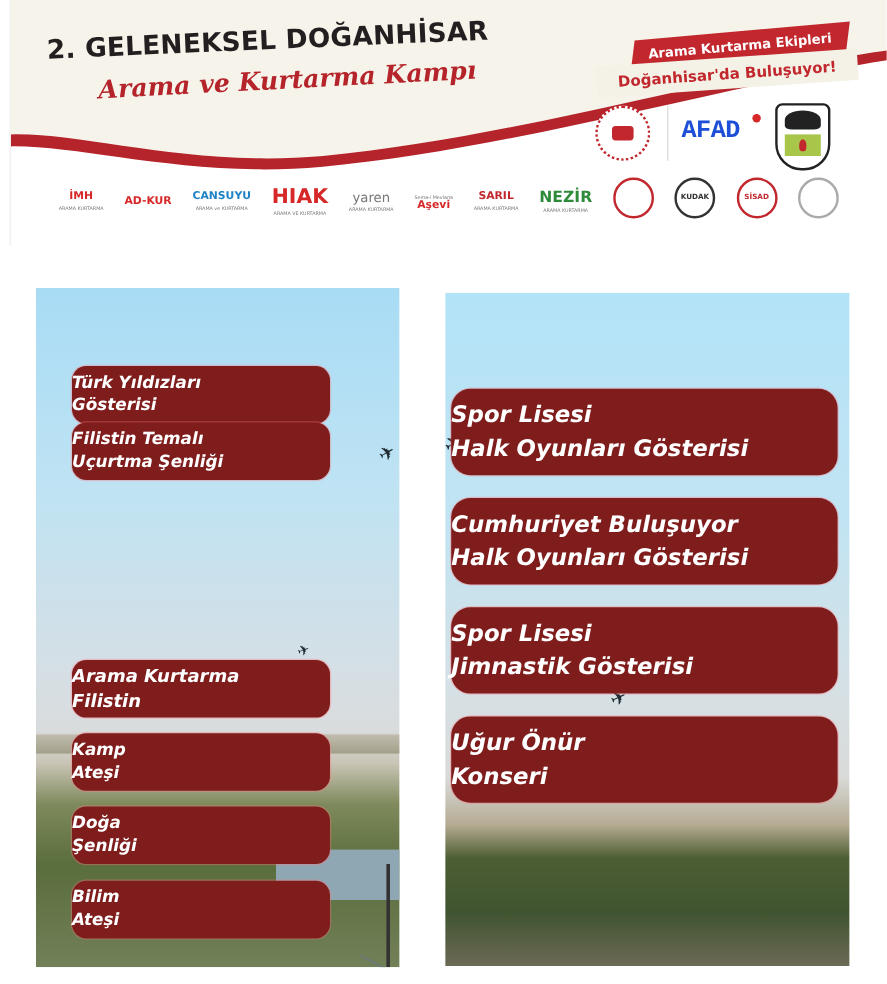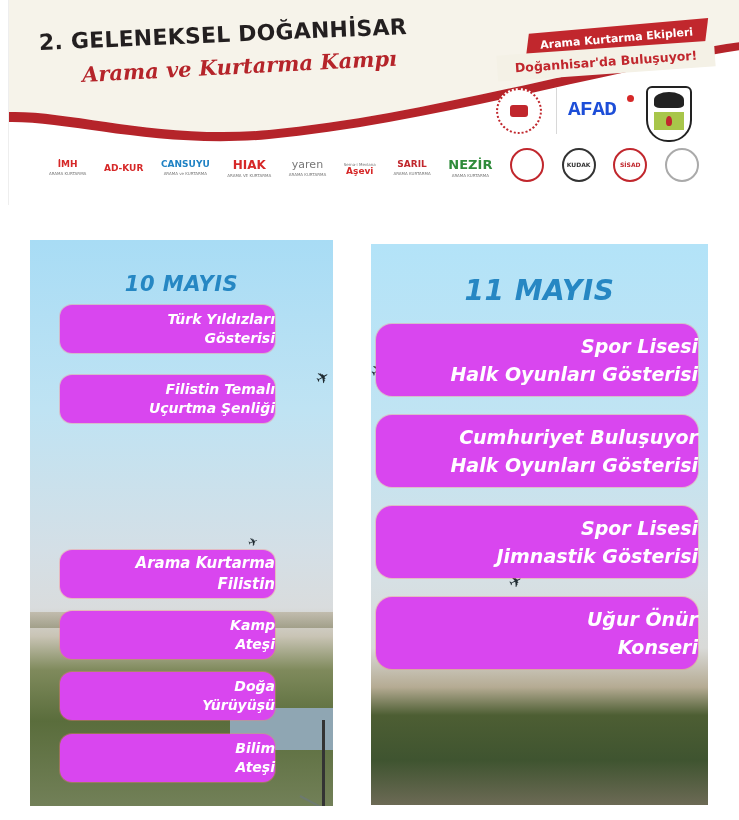--- a/index.html
+++ b/index.html
@@ -211,7 +211,7 @@
       <span class="s-sub">ARAMA ve KURTARMA</span>
     </div>
     <div class="sponsor">
-      <span class="s-text" style="color:#d62828;font-size:12px">HIAK</span>
+      <span class="s-text" style="color:#d62828;font-size:17px">HIAK</span>
       <span class="s-sub">ARAMA VE KURTARMA</span>
     </div>
     <div class="sponsor">

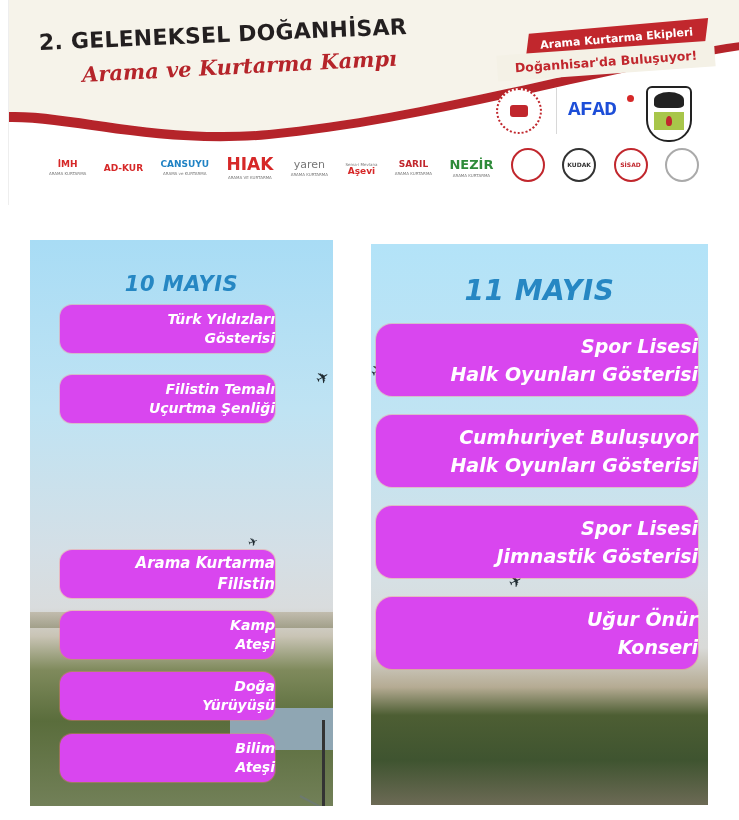--- a/index.html
+++ b/index.html
@@ -250,7 +250,6 @@
   <div class="plane" style="left:286px;top:130px;transform:rotate(-30deg)">✈</div>
   <div class="plane" style="left:218px;top:296px;font-size:12px;transform:rotate(-20deg)">✈</div>
 
-  <div class="day-title">10 MAYIS</div>
 
   <div class="event" style="top:65px">
     <span>Türk Yıldızları</span>

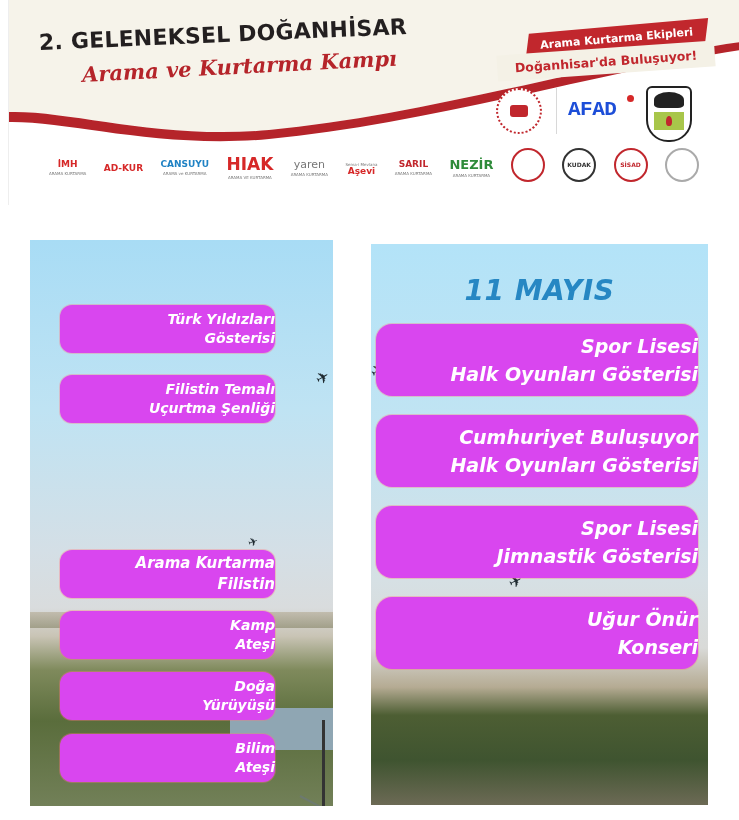--- a/index.html
+++ b/index.html
@@ -282,7 +282,6 @@
   <div class="plane" style="left:0px;top:118px;font-size:18px;transform:rotate(-30deg)">✈</div>
   <div class="plane" style="left:138px;top:330px;font-size:16px;transform:rotate(-25deg)">✈</div>
 
-  <div class="day-title">11 MAYIS</div>
 
   <div class="event" style="top:80px">
     <span>Spor Lisesi</span>

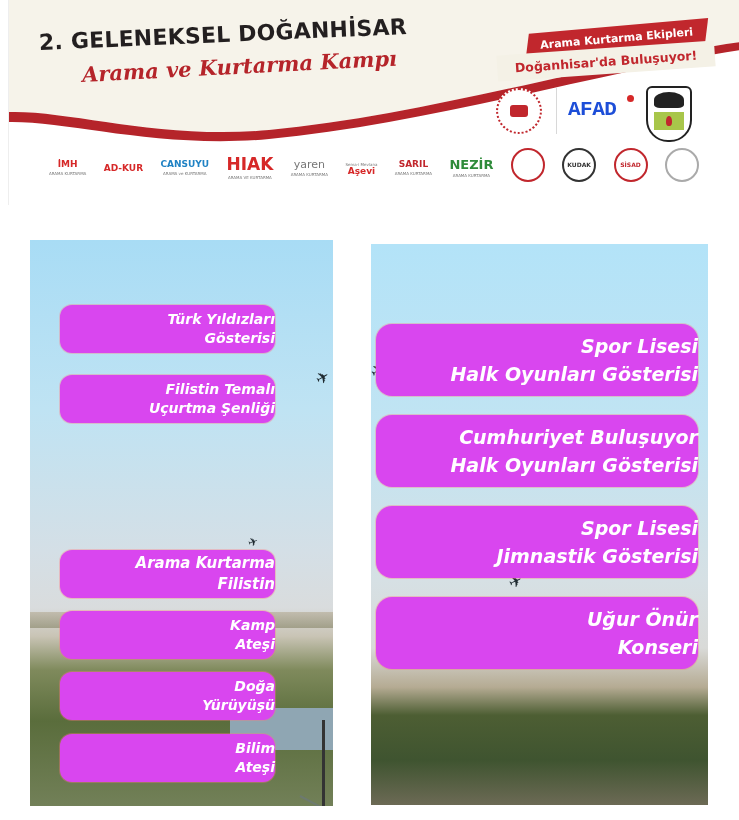--- a/index.html
+++ b/index.html
@@ -152,8 +152,8 @@
     .panel-right .day-title { top: 30px; font-size: 28px; }
 
     .event {
-      position: absolute; background: #d946ef; border-radius: 12px;
-      display: flex; flex-direction: column; align-items: flex-end; justify-content: center;
+      position: absolute; background: #7f1d1d; border-radius: 12px;
+      display: flex; flex-direction: column; align-items: flex-start; justify-content: center;
       color: #ffffff; text-align: center;
       font-family: "DejaVu Sans", sans-serif; font-weight: bold; font-style: italic;
       box-shadow: 0 0 0 1px rgba(255,120,130,0.35);

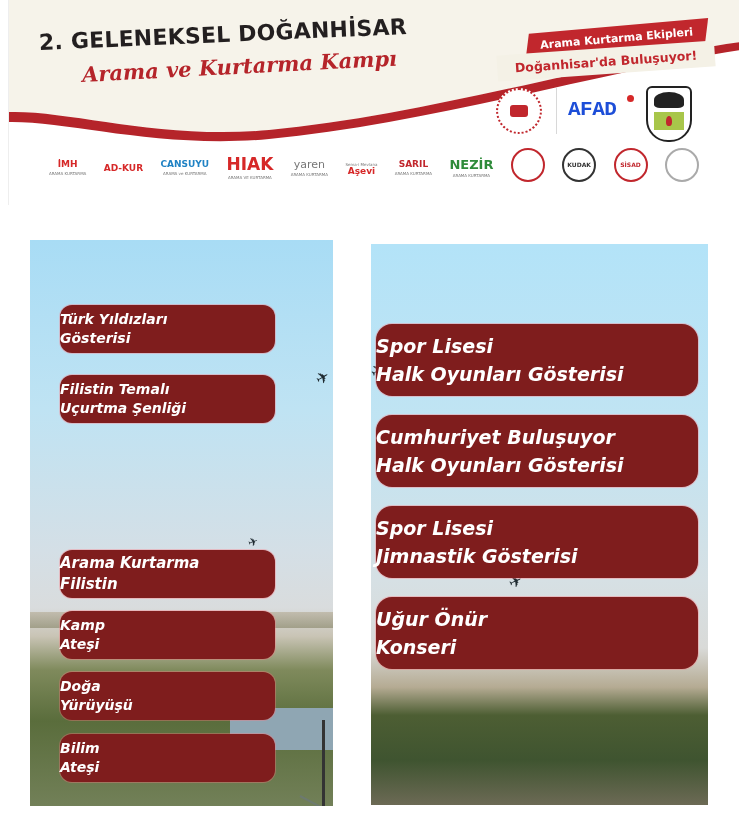--- a/index.html
+++ b/index.html
@@ -255,7 +255,7 @@
     <span>Türk Yıldızları</span>
     <span>Gösterisi</span>
   </div>
-  <div class="event" style="top:135px">
+  <div class="event" style="top:112px">
     <span>Filistin Temalı</span>
     <span>Uçurtma Şenliği</span>
   </div>

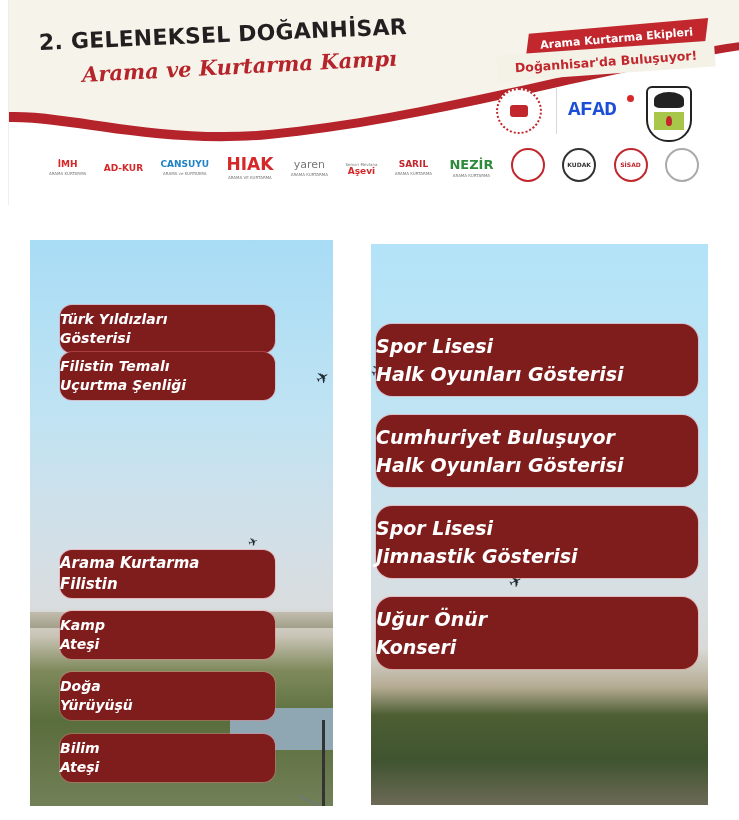--- a/index.html
+++ b/index.html
@@ -269,7 +269,7 @@
   </div>
   <div class="event" style="top:432px">
     <span>Doğa</span>
-    <span>Yürüyüşü</span>
+    <span>Şenliği</span>
   </div>
   <div class="event" style="top:494px">
     <span>Bilim</span>

